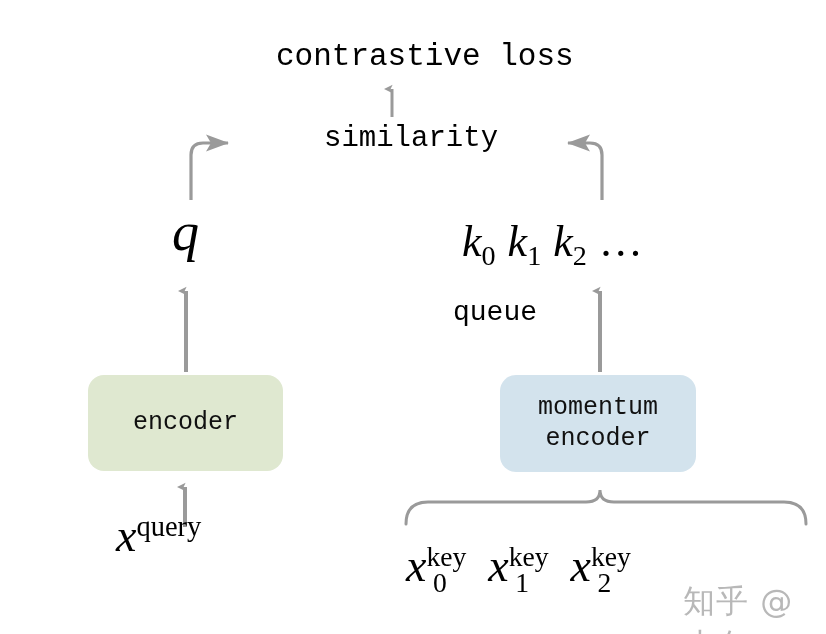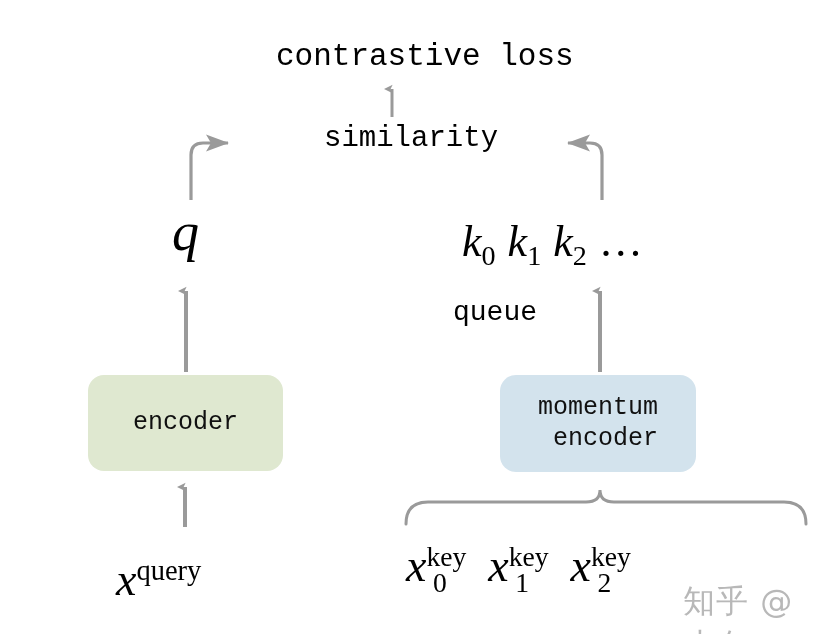--- a/index.html
+++ b/index.html
@@ -134,7 +134,6 @@
     top: 375px;
     width: 196px;
     height: 97px;
-    text-align: right;
   }
   
   #watermark {

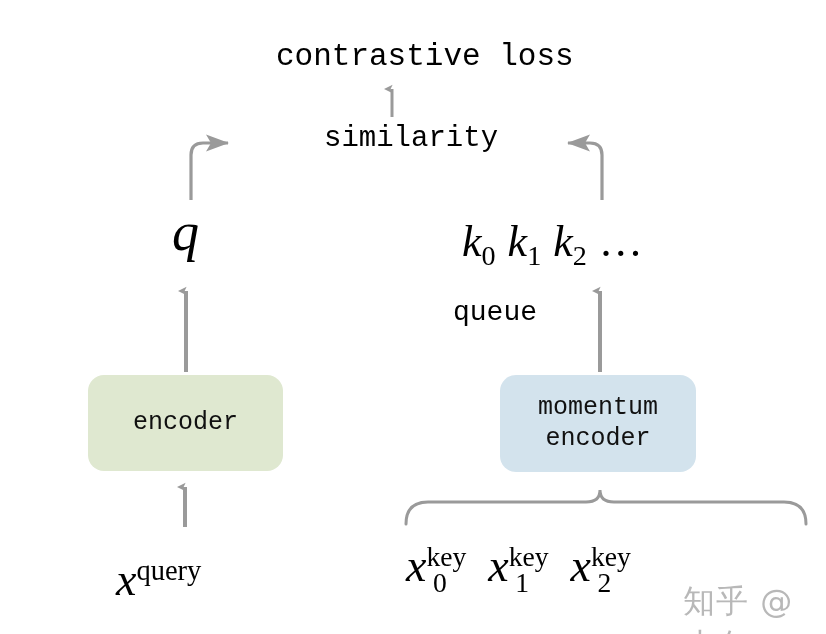--- a/index.html
+++ b/index.html
@@ -77,7 +77,7 @@
   
   #x-query {
     left: 116px;
-    top: 557px;
+    top: 513px;
     font-size: 46px;
   }
   #x-query .sup {

